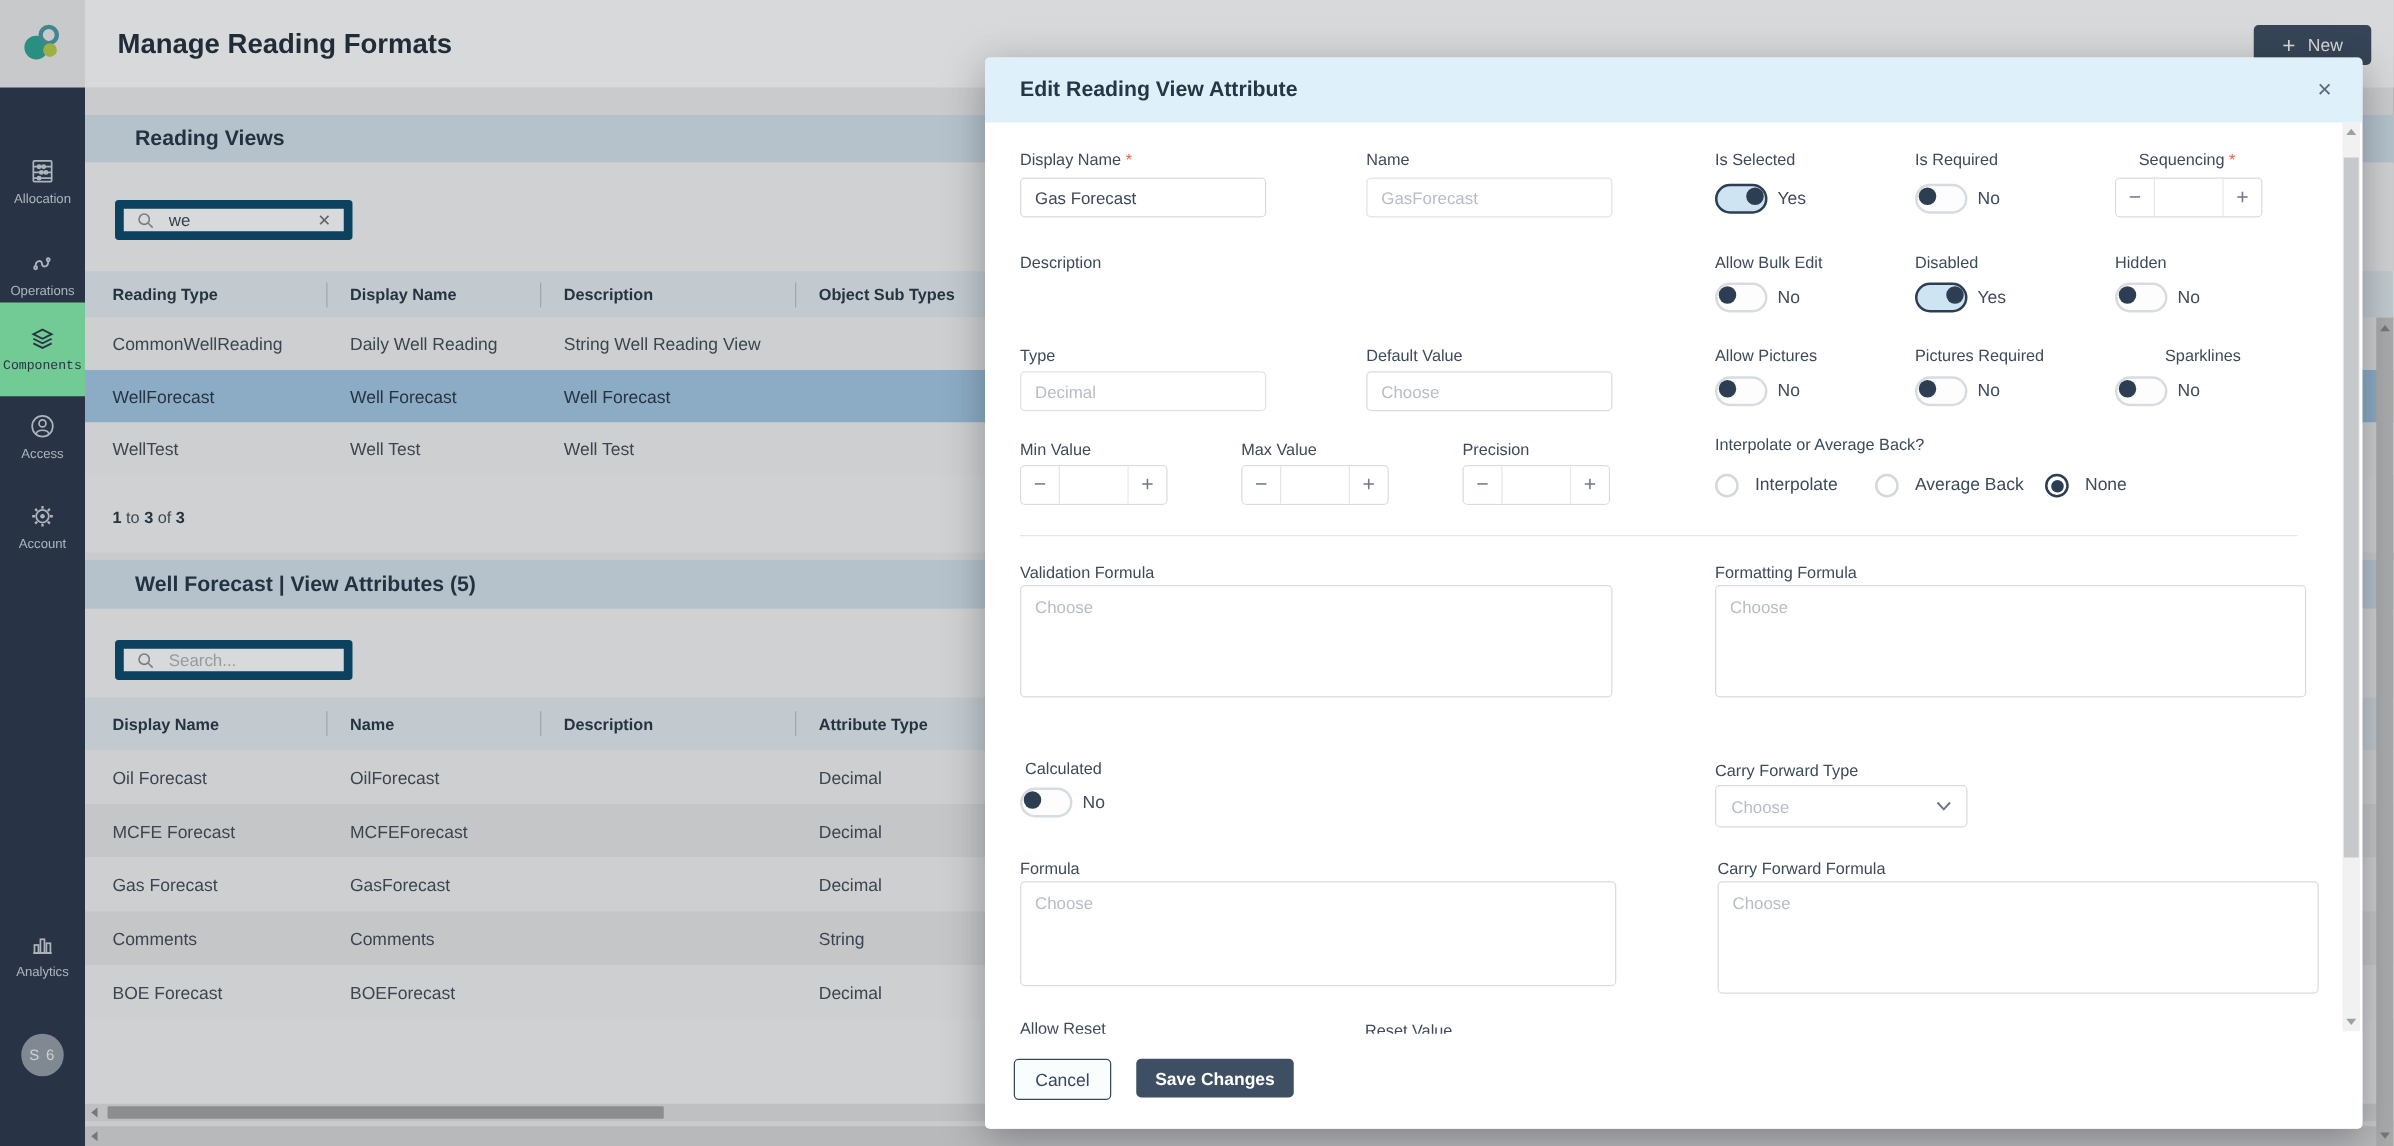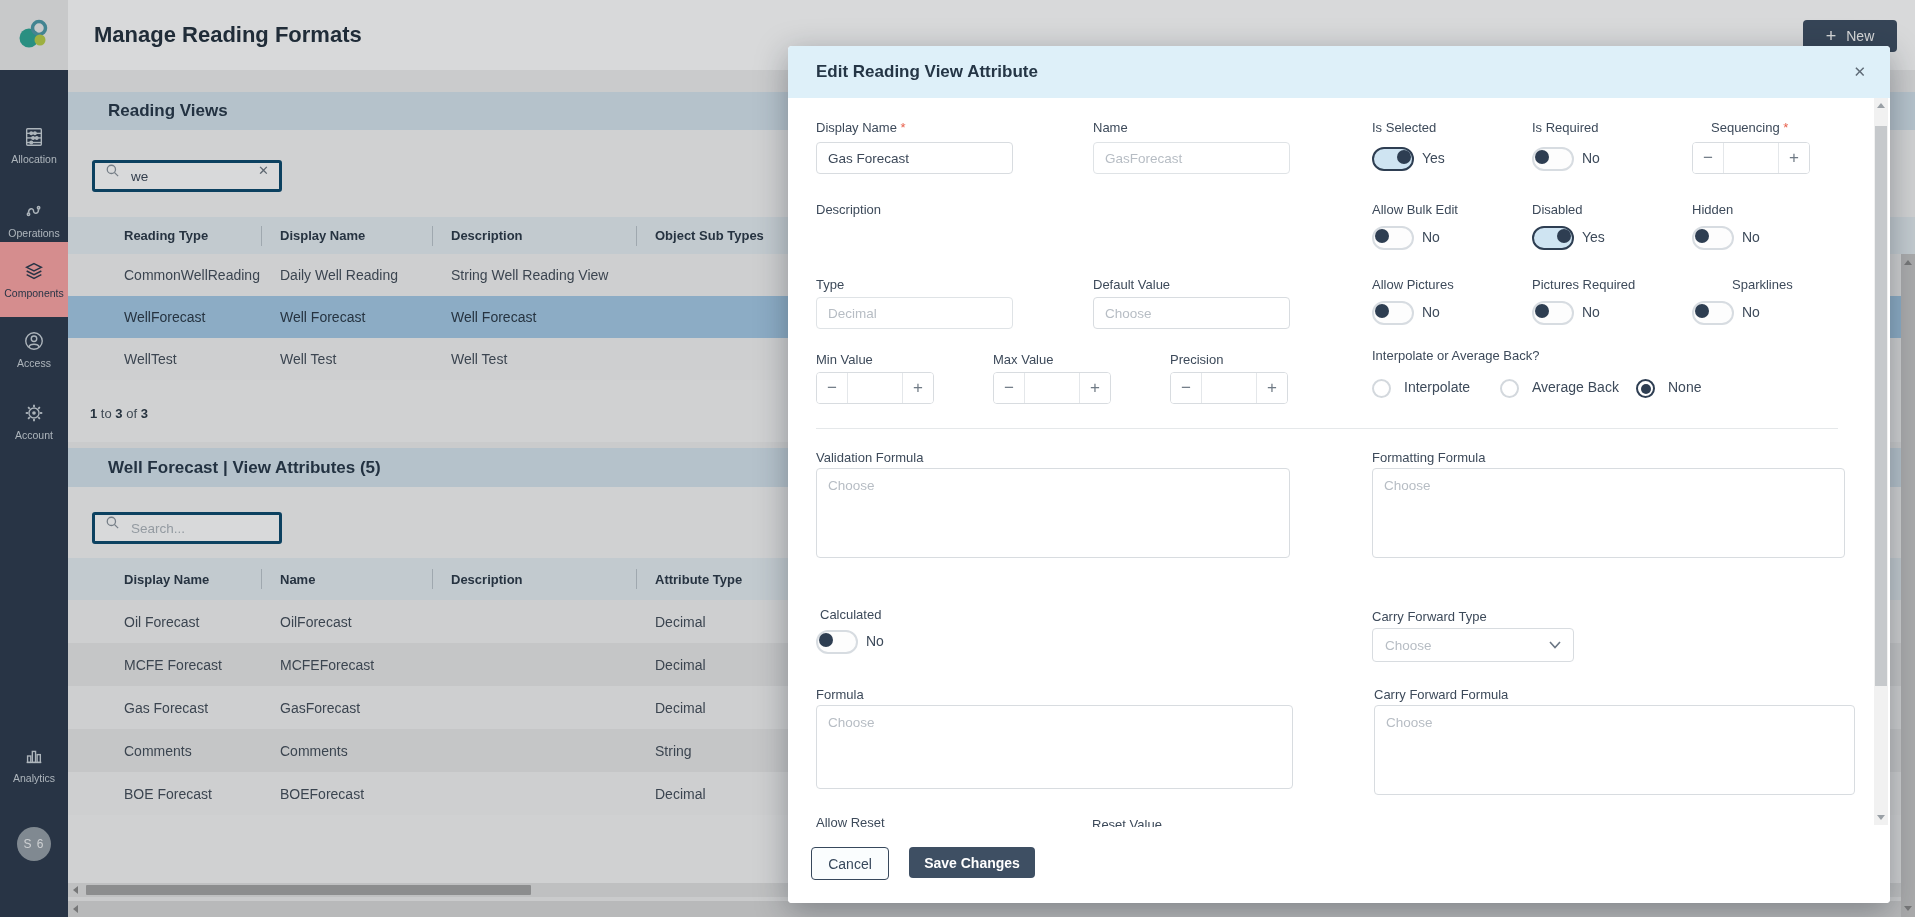--- a/index.html
+++ b/index.html
@@ -25,8 +25,8 @@
   .band{left:68px;width:1847px;background:#d6e4ed;display:flex;align-items:center;padding-left:40px;
         box-sizing:border-box;font-size:17px;font-weight:600;color:#28394a;}
   .whitearea{left:68px;width:1847px;background:#f6f6f6;}
-  .searchbox{position:absolute;height:32px;width:190px;background:#fff;border:3px solid #0c4a6e;border-radius:3px;
-             display:flex;padding:0 10px;gap:9px;box-sizing:border-box;}
+  .searchbox{position:absolute;height:32px;width:190px;background:#fff;border:7px solid #0c4a6e;border-radius:3px;
+             display:flex;align-items:center;padding:0 10px;gap:9px;box-sizing:border-box;}
   .searchbox input{border:none;outline:none;flex:1;font:13.5px "Liberation Sans",sans-serif;color:#3c4858;min-width:0;background:transparent;}
   .searchbox input::placeholder{color:#aeb5bc;}
   .clearx{color:#6d7781;font-size:13px;cursor:pointer;}

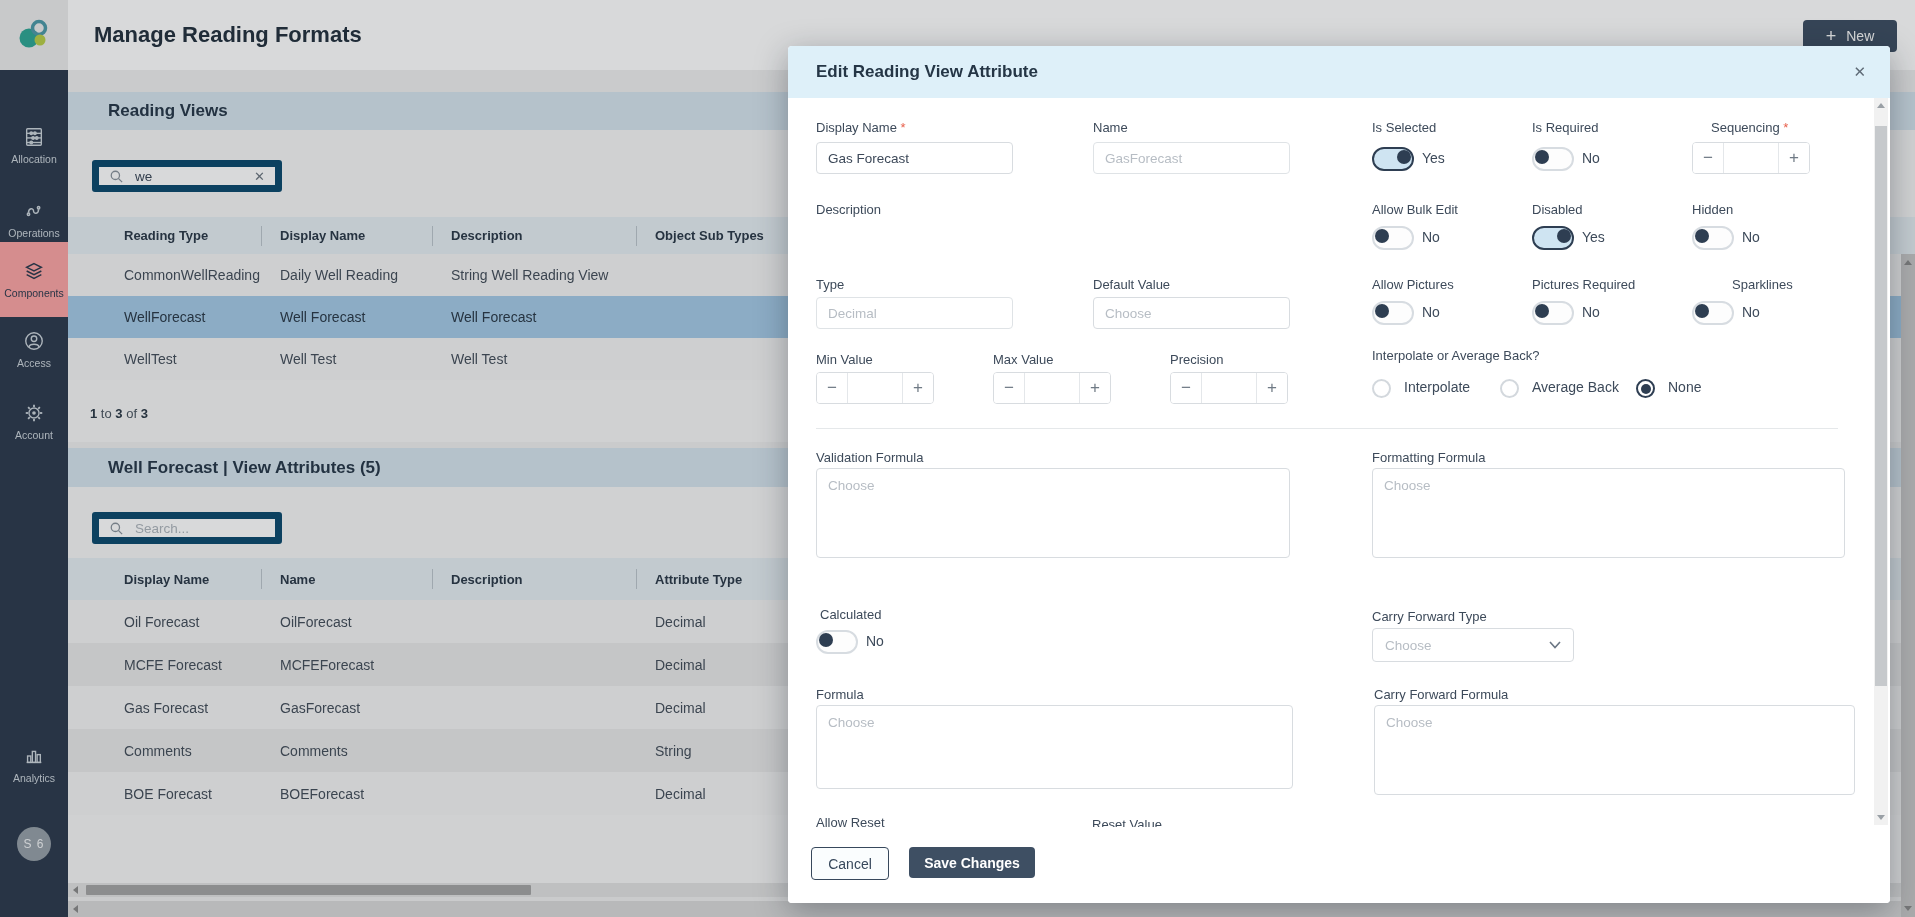--- a/index.html
+++ b/index.html
@@ -33,7 +33,7 @@
   .cols{display:grid;grid-template-columns:171px 171px 204px 1fr;padding-left:22px;box-sizing:border-box;align-items:center;}
   .thead{background:#e5edf2;font-size:13px;font-weight:700;color:#2c3a49;}
   .hcell{position:relative;padding-left:19px;}
-  .hcell:first-child{padding-left:0;margin-left:34px;}
+  .hcell:first-child{padding-left:0;}
   .hcell.sep::before{content:"";position:absolute;left:0;top:50%;transform:translateY(-50%);width:1px;height:20px;background:#bcc5cc;}
   .trow{font-size:14px;color:#454f5b;background:#f4f4f4;cursor:pointer;}
   .trow.alt{background:#e9e9e9;}

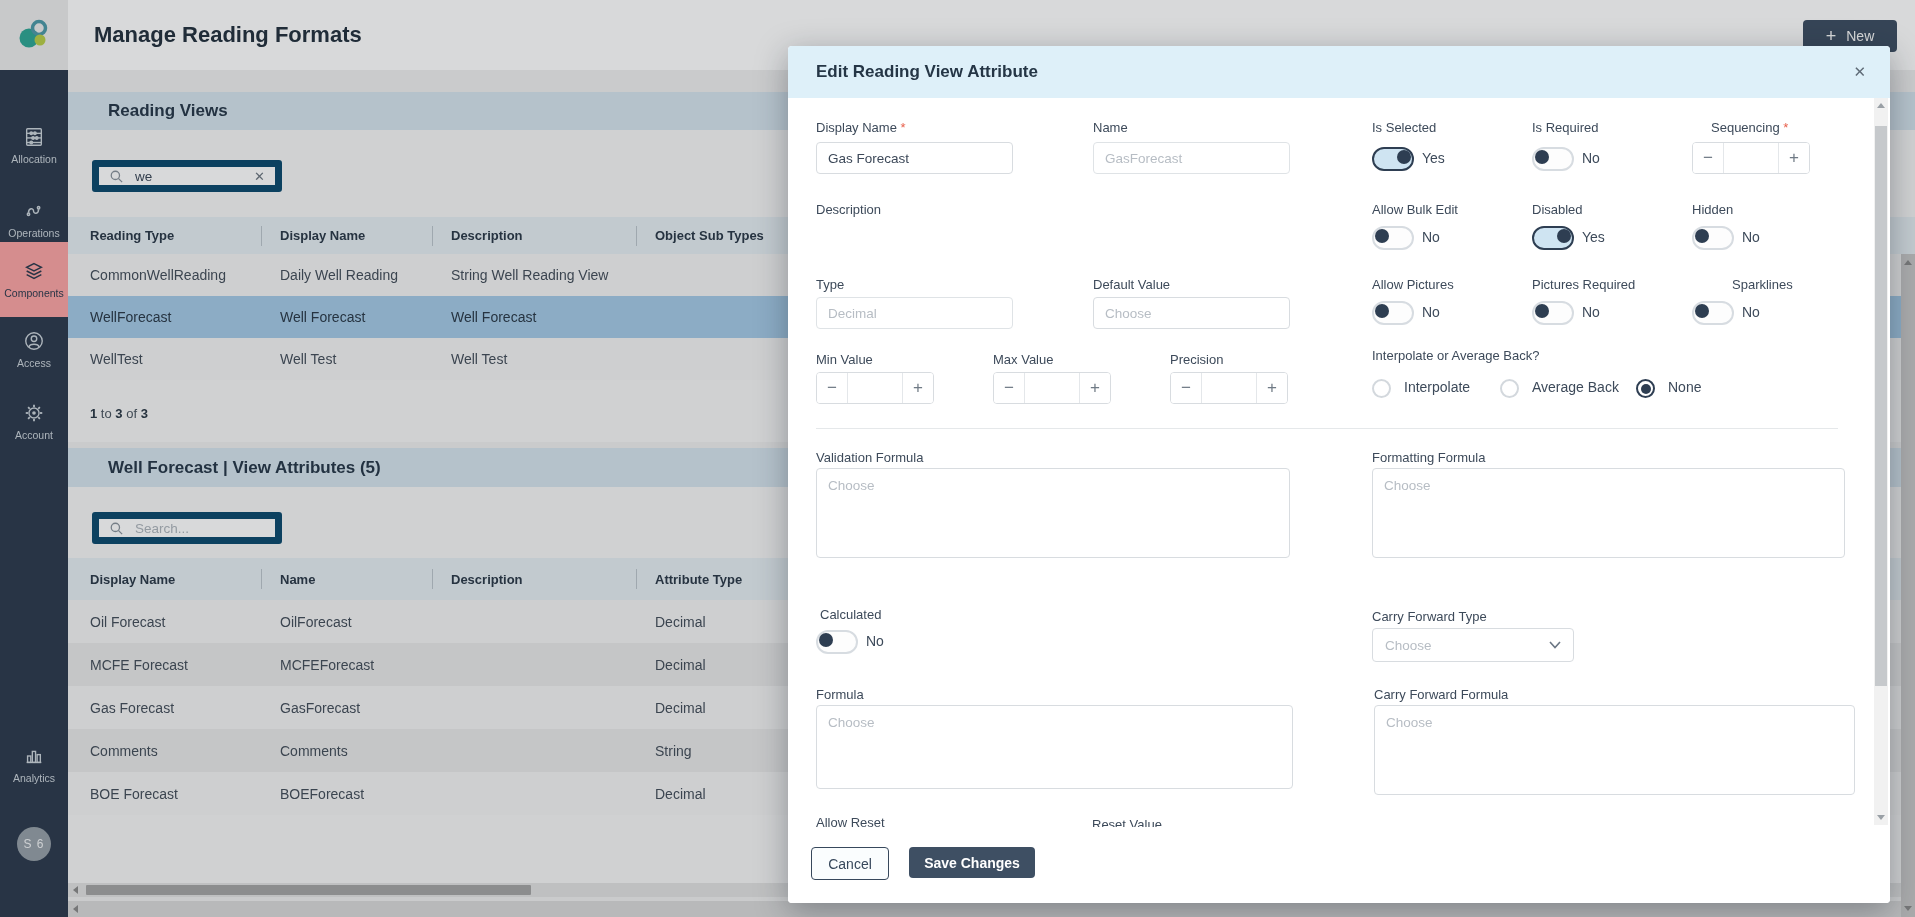--- a/index.html
+++ b/index.html
@@ -18,7 +18,7 @@
   .sbitem{position:absolute;left:0;width:68px;display:flex;flex-direction:column;align-items:center;gap:5px;
           color:#ccd4db;font-size:10.5px;cursor:pointer;}
   .sbitem svg{display:block;}
-  .sbitem.active{background:#fca5a5;color:#2e3b4e;}
+  .sbitem.active{background:#86efac;color:#2e3b4e;font-family:Liberation Mono, monospace;}
   .avatar{position:absolute;left:17px;top:757px;width:34px;height:34px;border-radius:50%;background:#97a0a8;
           color:#f2f4f6;font-size:12px;display:flex;align-items:center;justify-content:center;letter-spacing:1px;cursor:pointer;}
   

